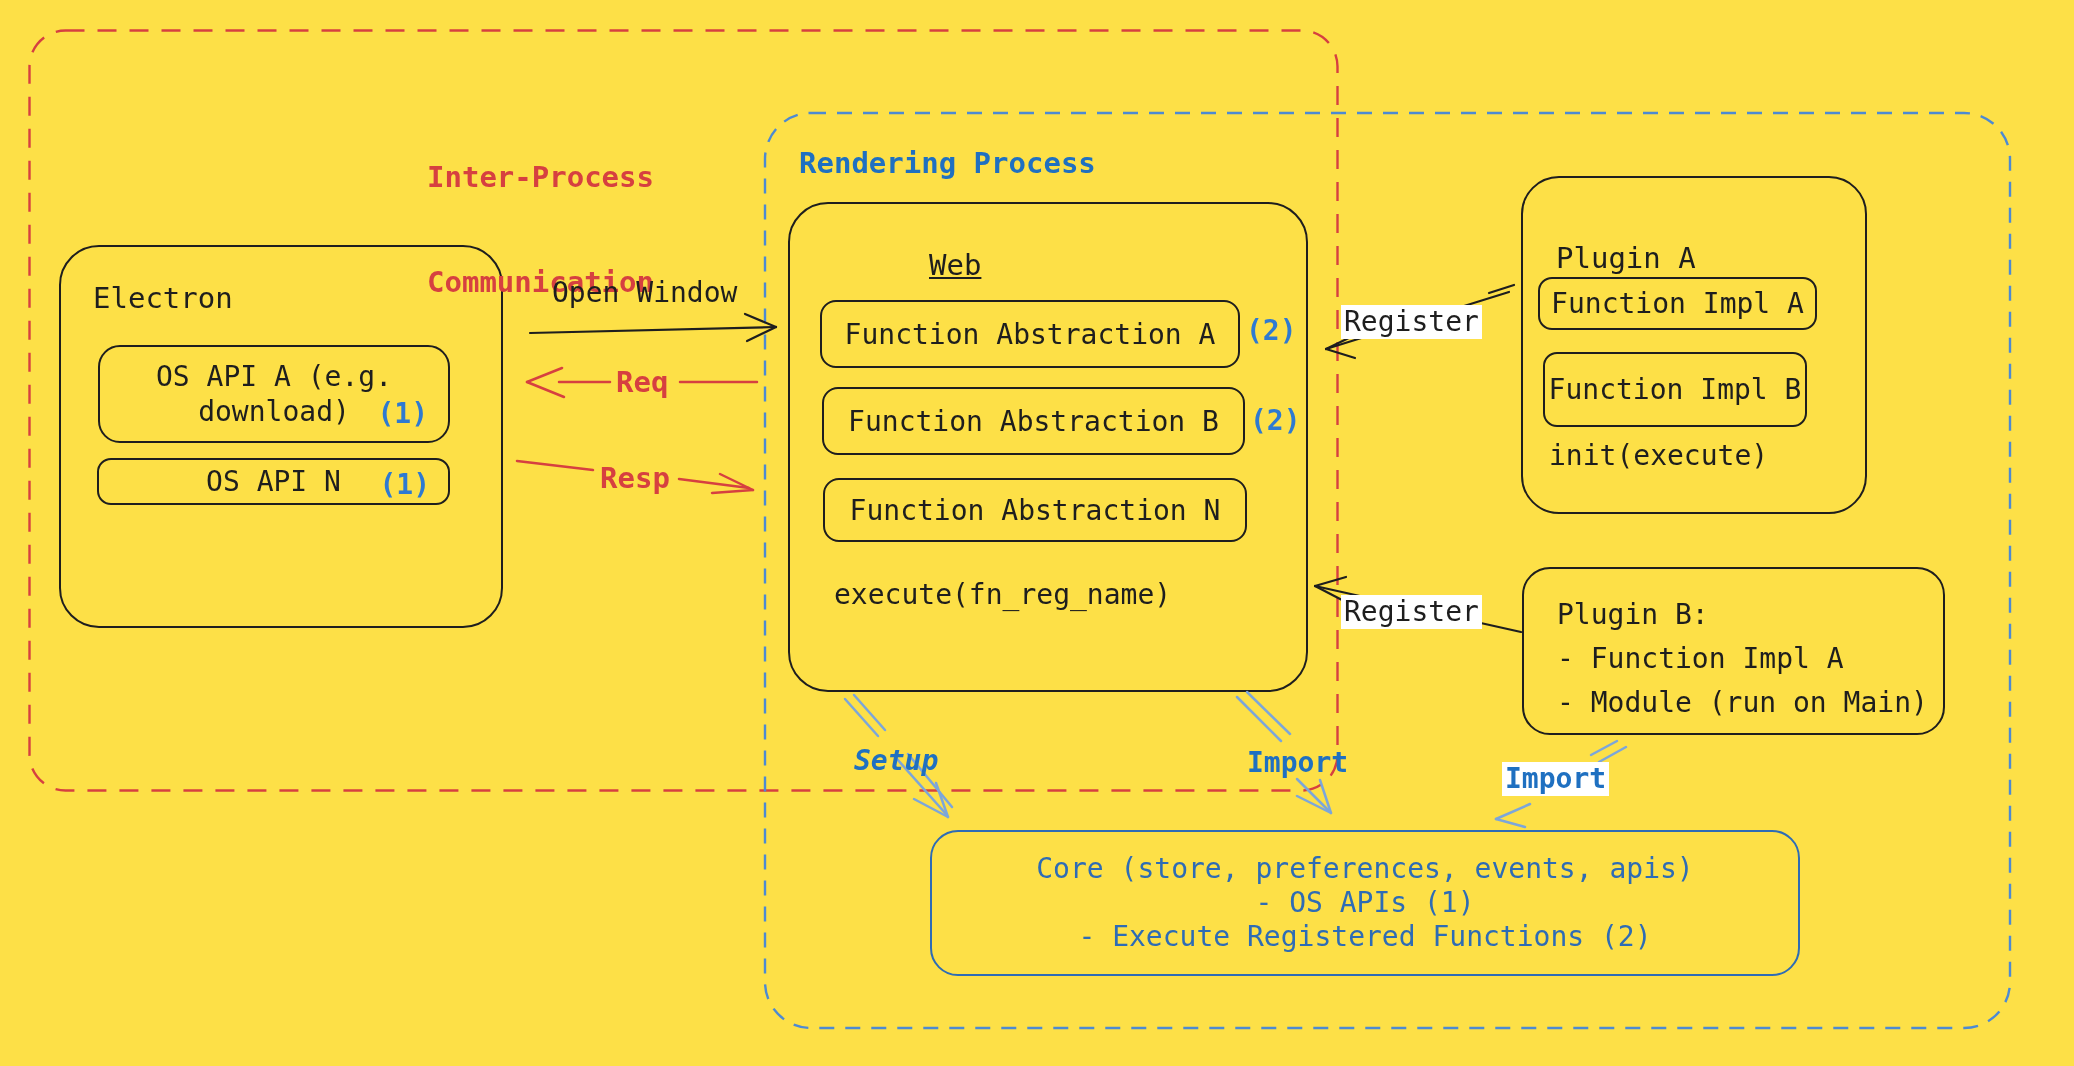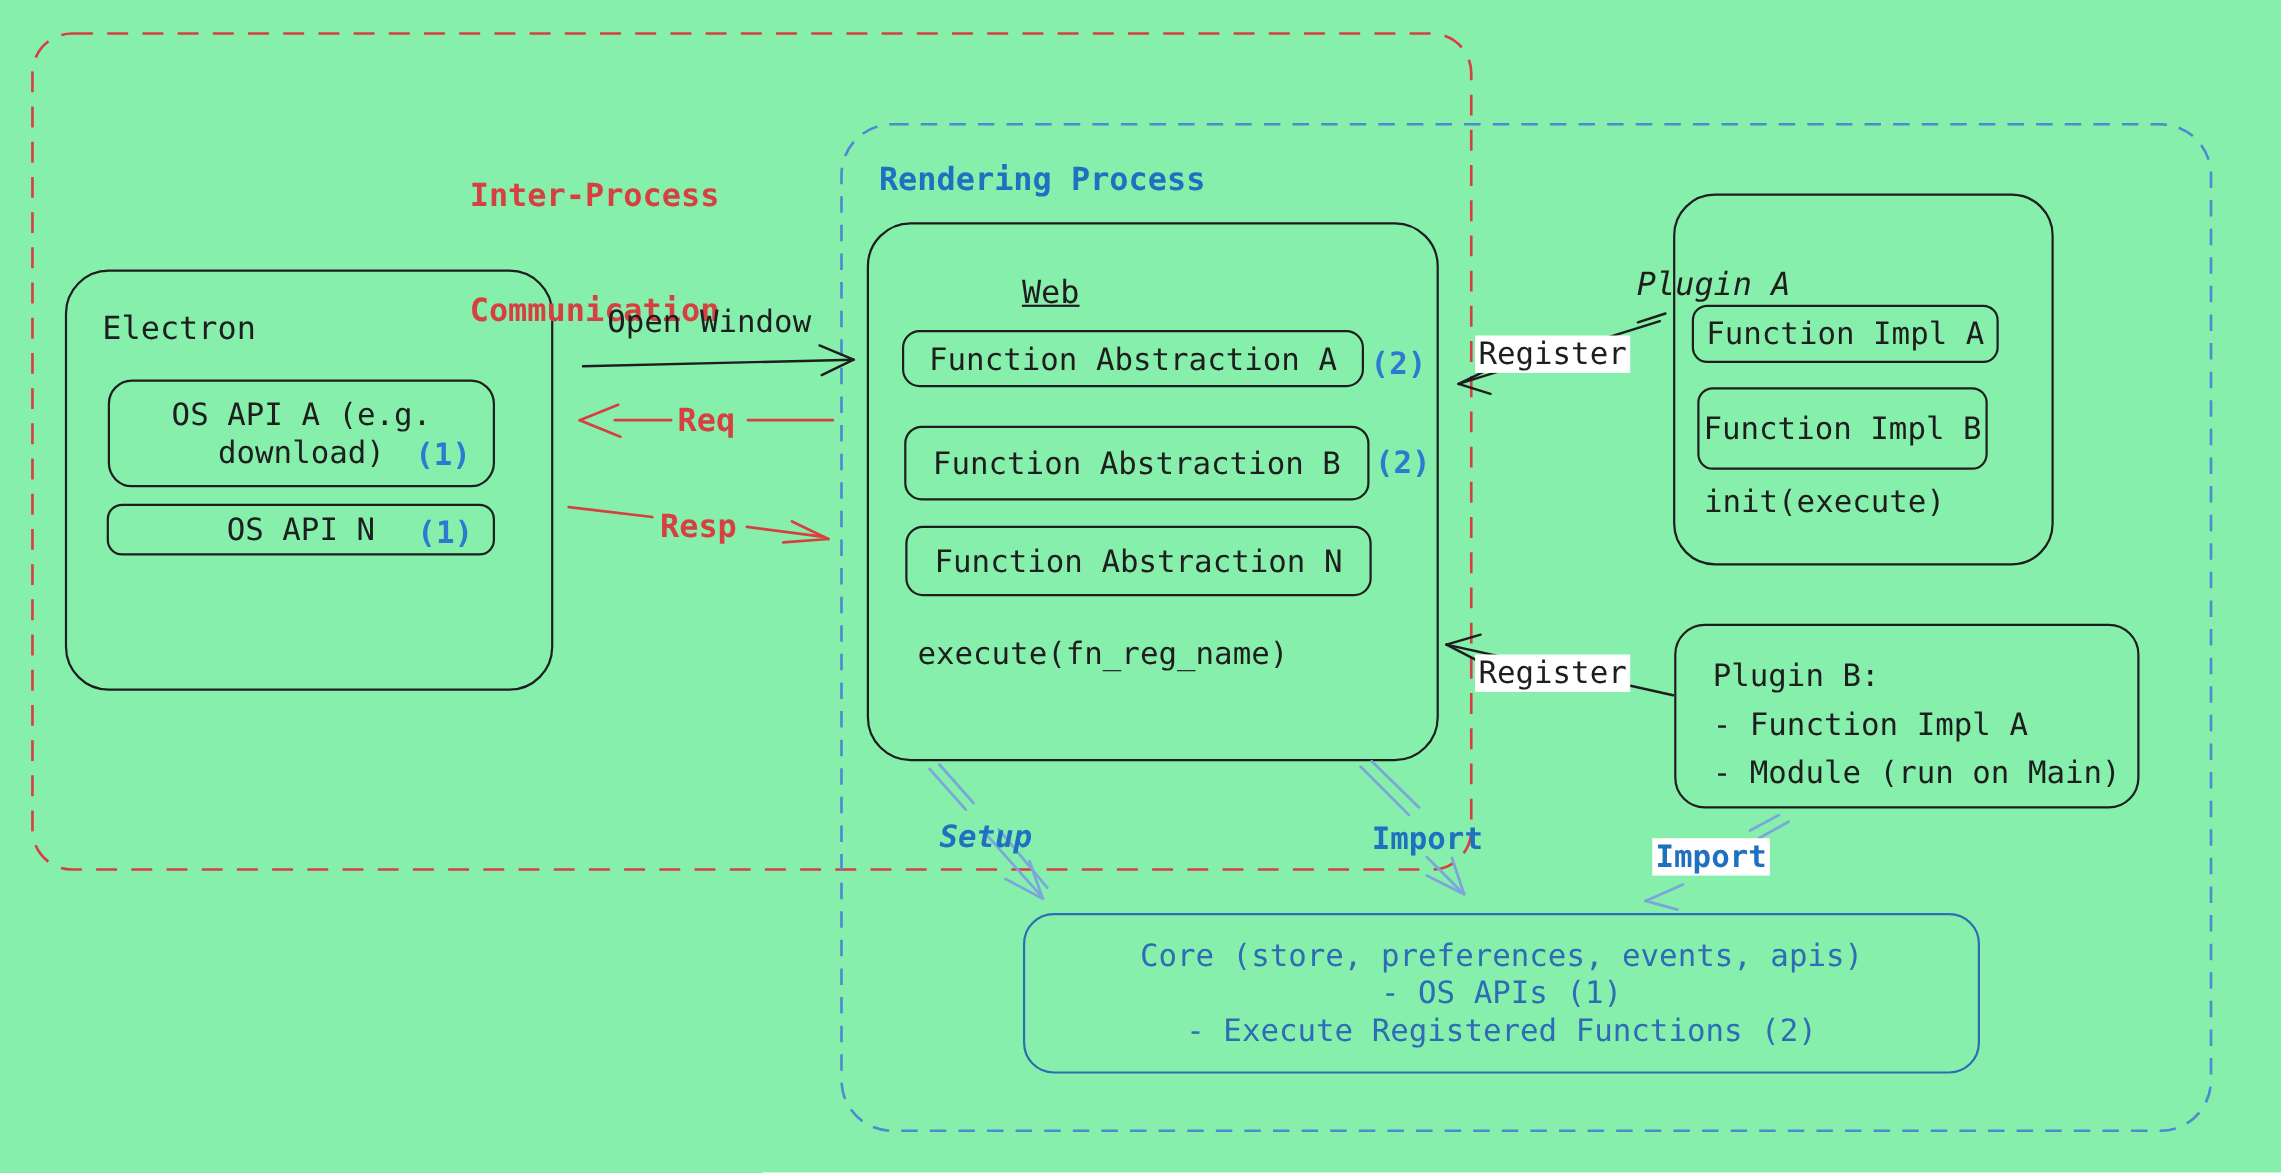--- a/index.html
+++ b/index.html
@@ -15,7 +15,7 @@
   #canvas{
     position:relative;
     width:2074px;height:1066px;
-    background:#86efac;
+    background:#fde047;
     font-family:"DejaVu Sans Mono","Liberation Mono",monospace;
     color:var(--ink);
     overflow:hidden;

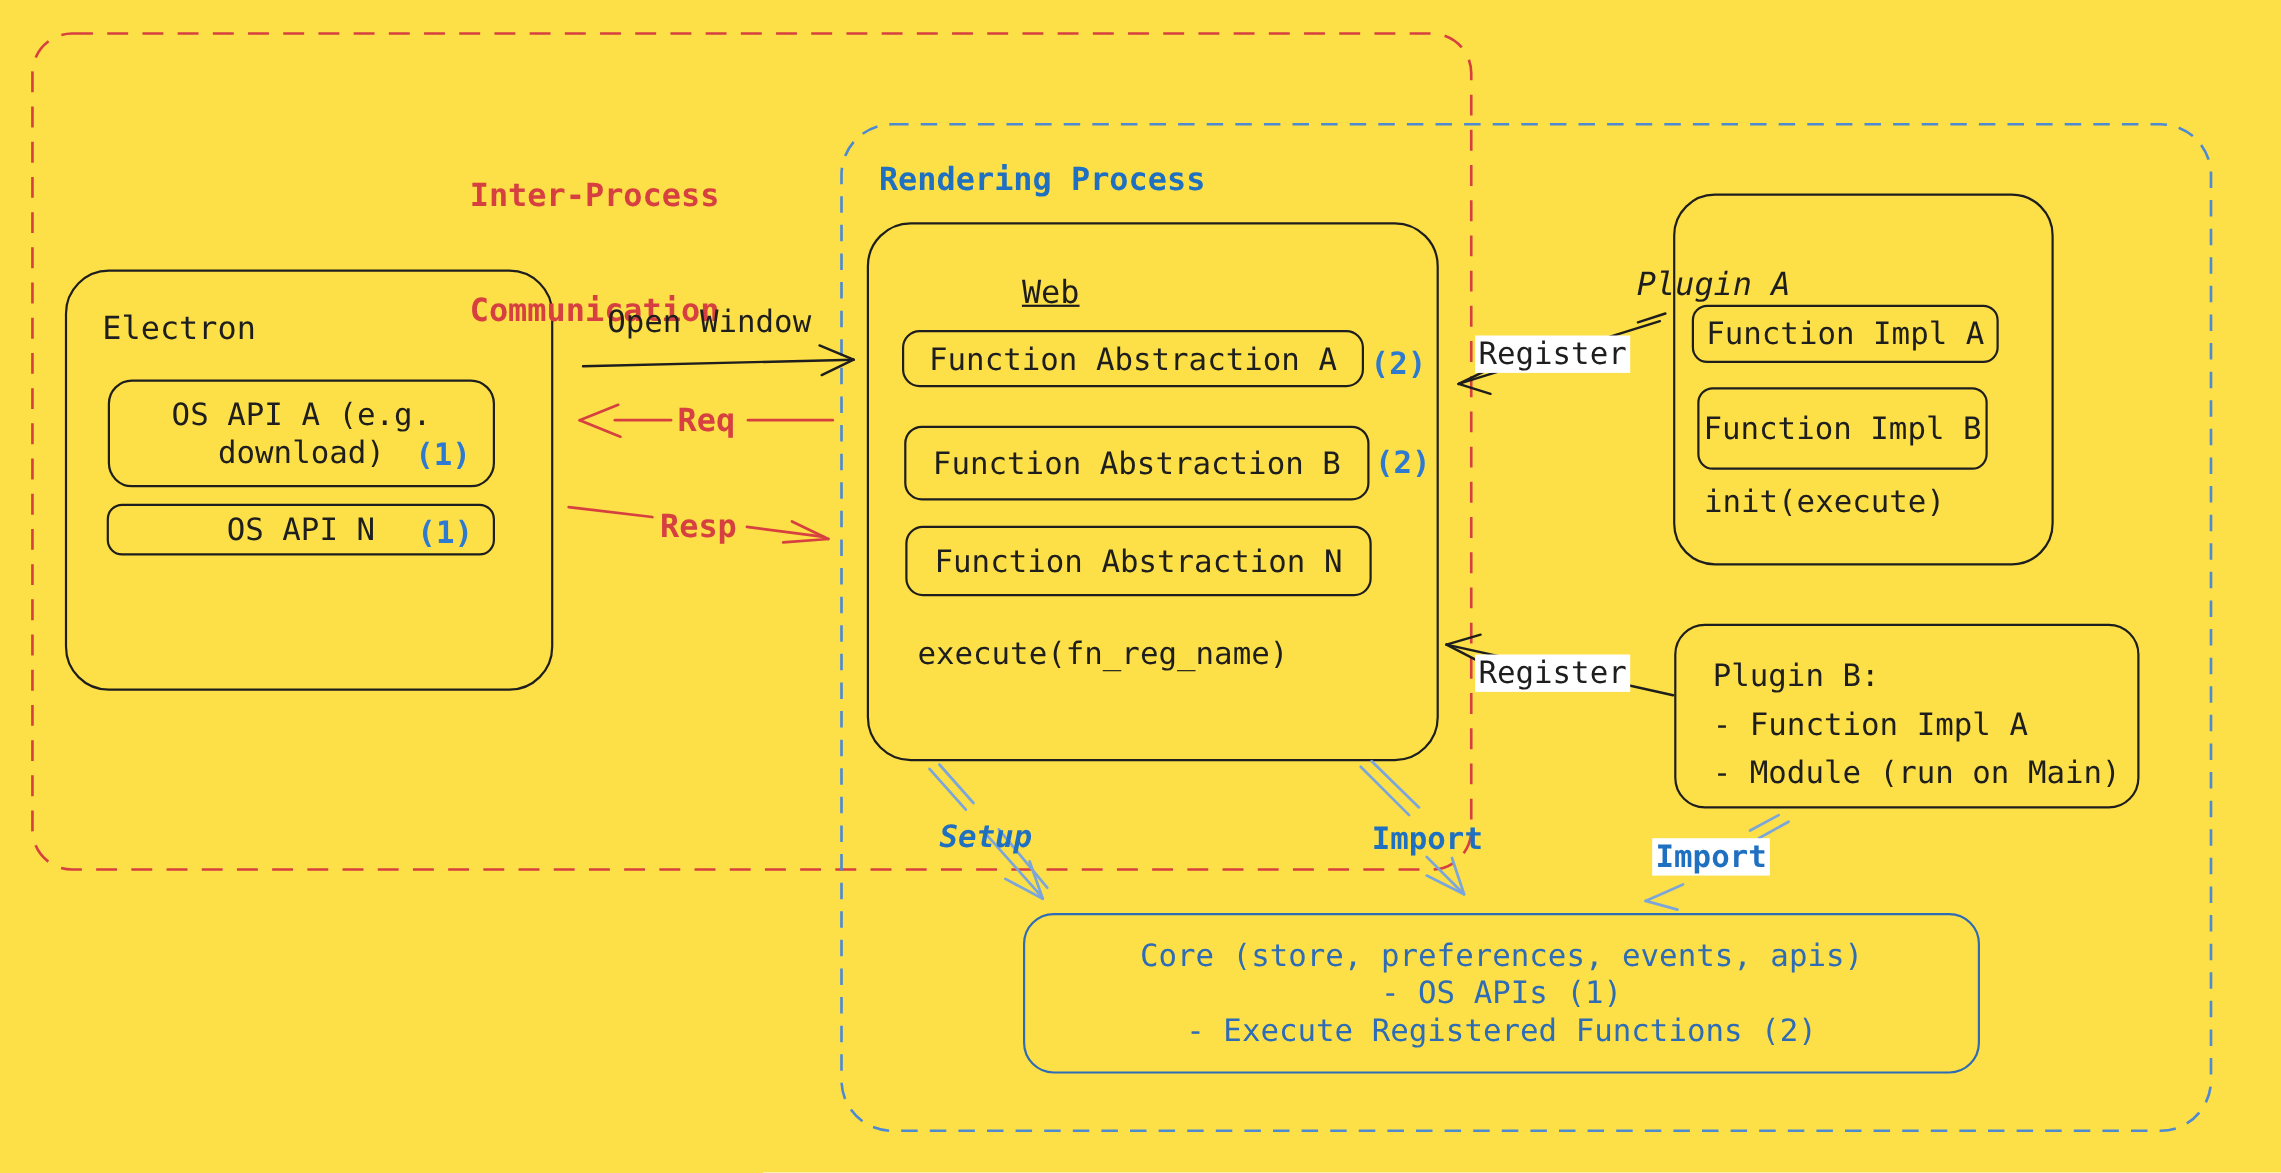--- a/index.html
+++ b/index.html
@@ -95,7 +95,7 @@
   <div class="label ink fs28 w500" style="left:834px;top:578px;">execute(fn_reg_name)</div>
 
   <div class="box" style="left:1521px;top:176px;width:346px;height:338px;border-radius:38px;"></div>
-  <div class="label ink fs29 w500" style="left:1488px;top:241px;font-style:italic;">Plugin A</div>
+  <div class="label ink fs29 w500" style="left:1556px;top:241px;">Plugin A</div>
   <div class="box center-flex fs28 w500" style="left:1538px;top:277px;width:279px;height:53px;border-radius:14px;">Function Impl A</div>
   <div class="box center-flex fs28 w500" style="left:1543px;top:352px;width:264px;height:75px;border-radius:14px;">Function Impl B</div>
   <div class="label ink fs28 w500" style="left:1549px;top:439px;">init(execute)</div>

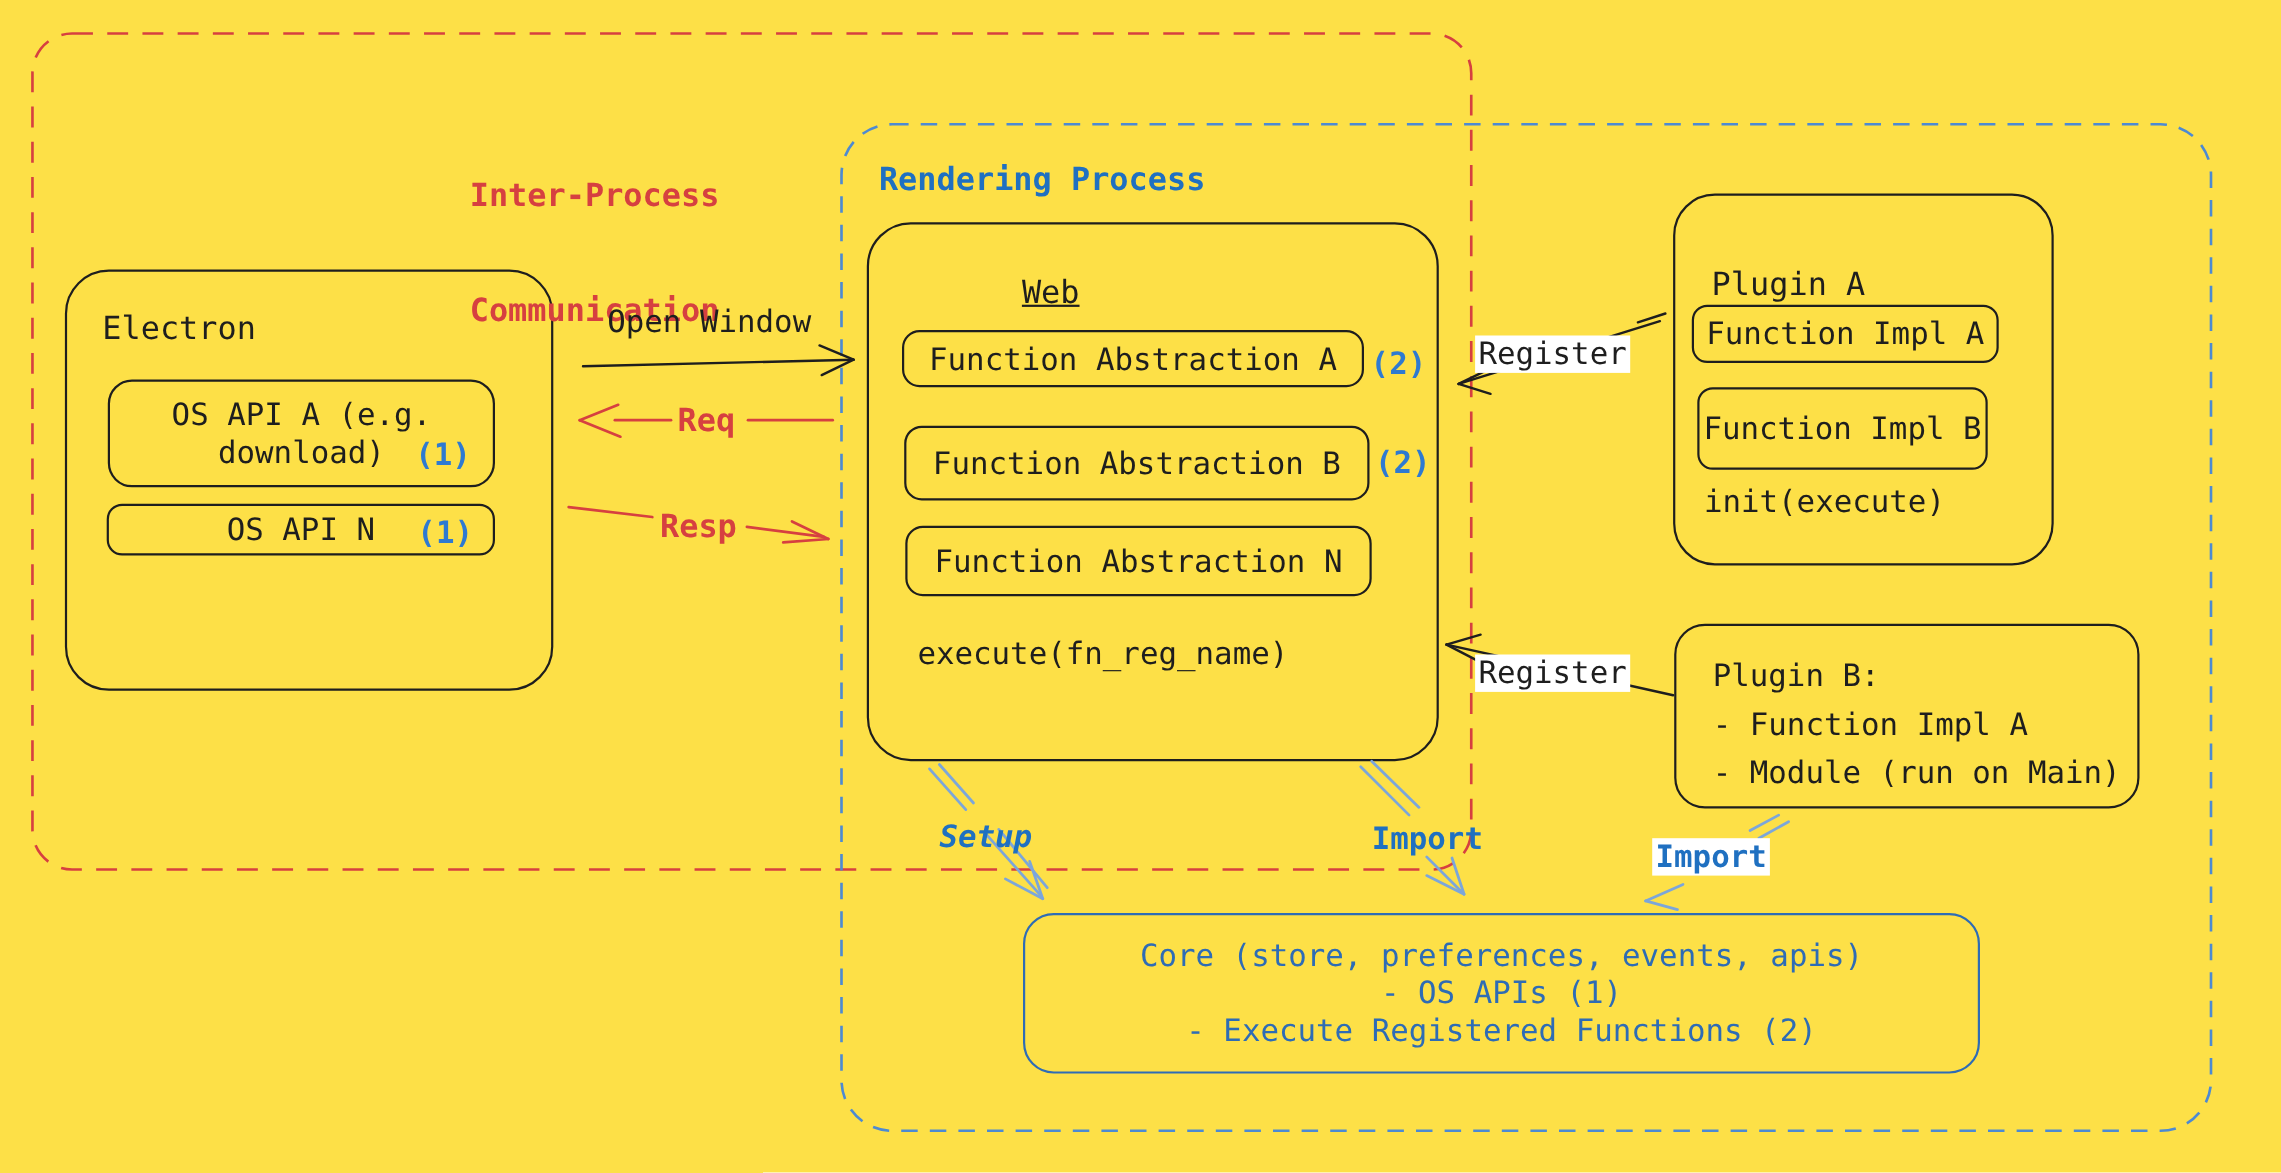--- a/index.html
+++ b/index.html
@@ -84,7 +84,7 @@
   <div class="box" style="left:788px;top:202px;width:520px;height:490px;border-radius:40px;"></div>
   <div class="label ink fs29 w500" style="left:929px;top:248px;text-decoration:underline;">Web</div>
 
-  <div class="box center-flex fs28 w500" style="left:820px;top:300px;width:420px;height:52px;border-radius:16px;">Function Abstraction A</div>
+  <div class="box center-flex fs28 w500" style="left:820px;top:300px;width:420px;height:68px;border-radius:16px;">Function Abstraction A</div>
   <div class="label marker fs28" style="left:1246px;top:314px;">(2)</div>
 
   <div class="box center-flex fs28 w500" style="left:822px;top:387px;width:423px;height:68px;border-radius:16px;">Function Abstraction B</div>

